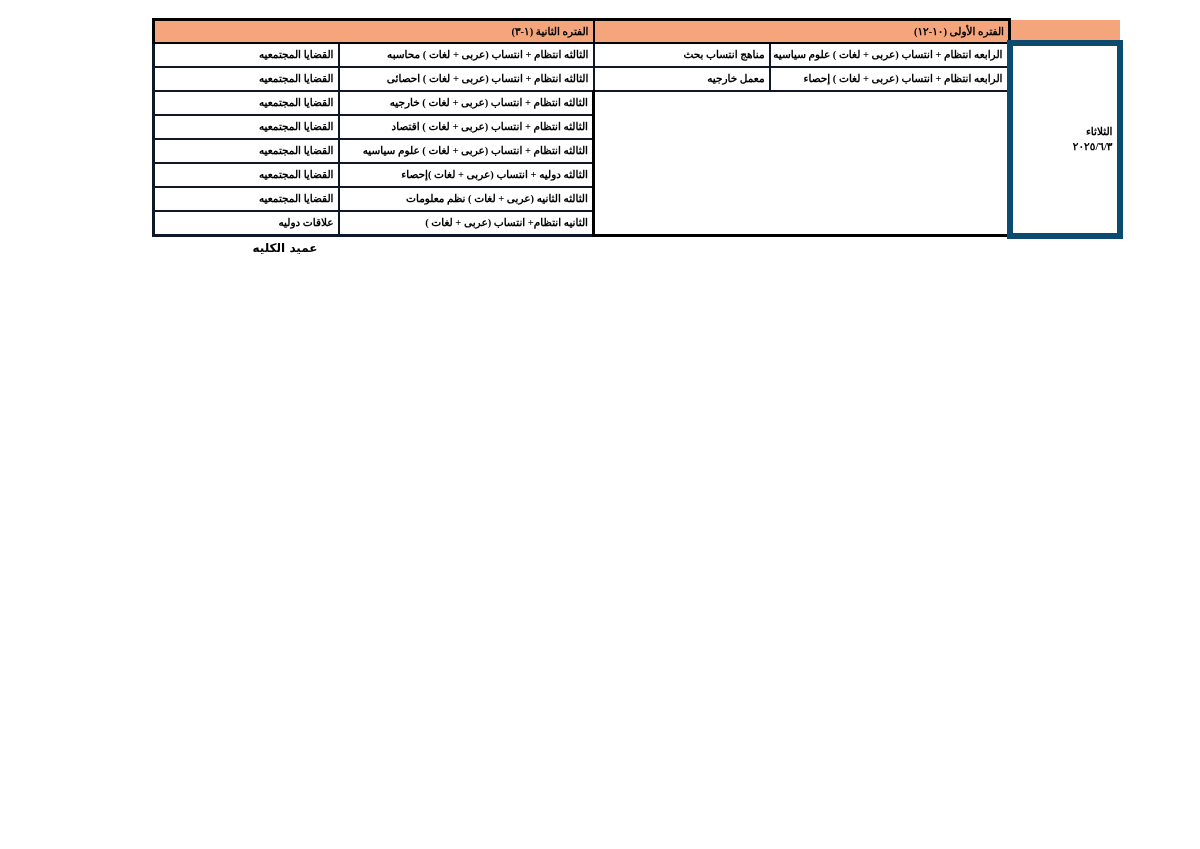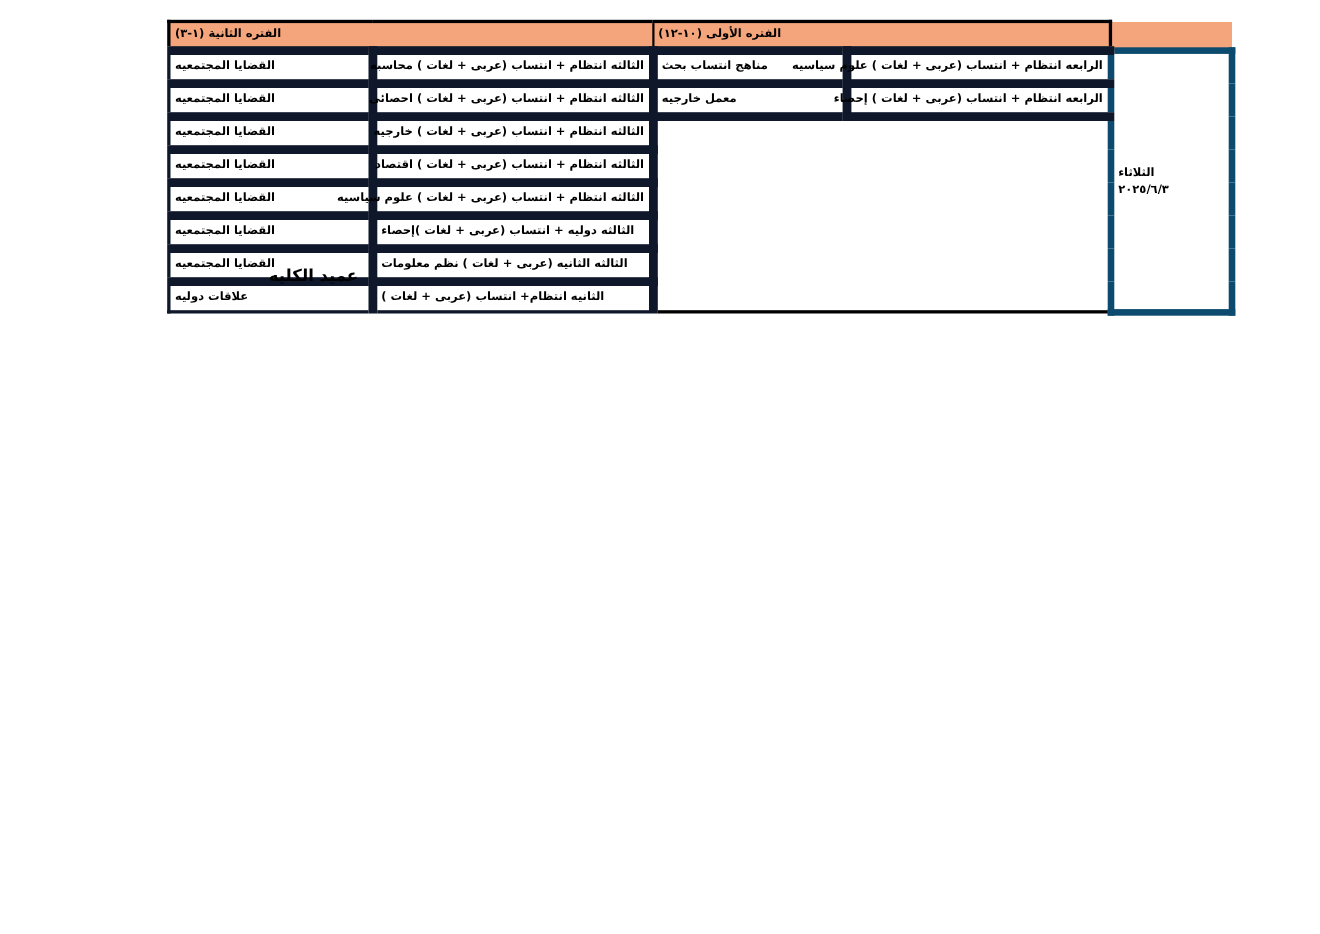--- a/index.html
+++ b/index.html
@@ -29,12 +29,13 @@
   }
   table.schedule td {
     font-weight: bold;
-    text-align: left;
+    text-align: right;
     vertical-align: middle;
     padding: 0 4px;
     white-space: nowrap;
     font-size: 10.5px;
     line-height: 1.25;
+    font-family: Liberation Serif, serif;
   }
   
   td.b { border: 8px solid #0f172a; }

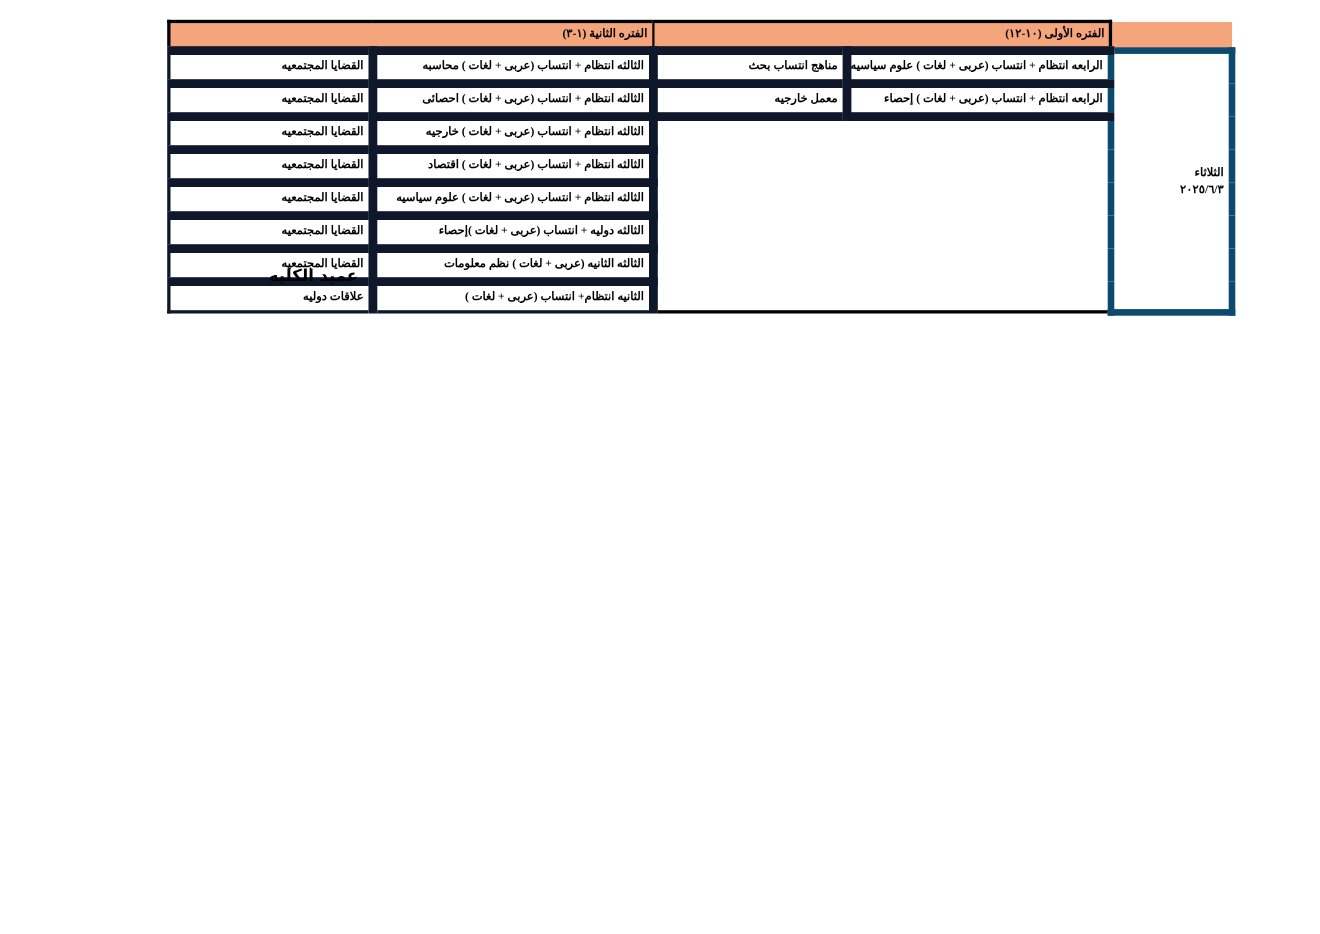--- a/index.html
+++ b/index.html
@@ -38,7 +38,7 @@
     font-family: Liberation Serif, serif;
   }
   
-  td.b { border: 8px solid #0f172a; }
+  td.b { border: 2px solid #0f172a; }
   
   td.hdr {
     background: #f4a57c;

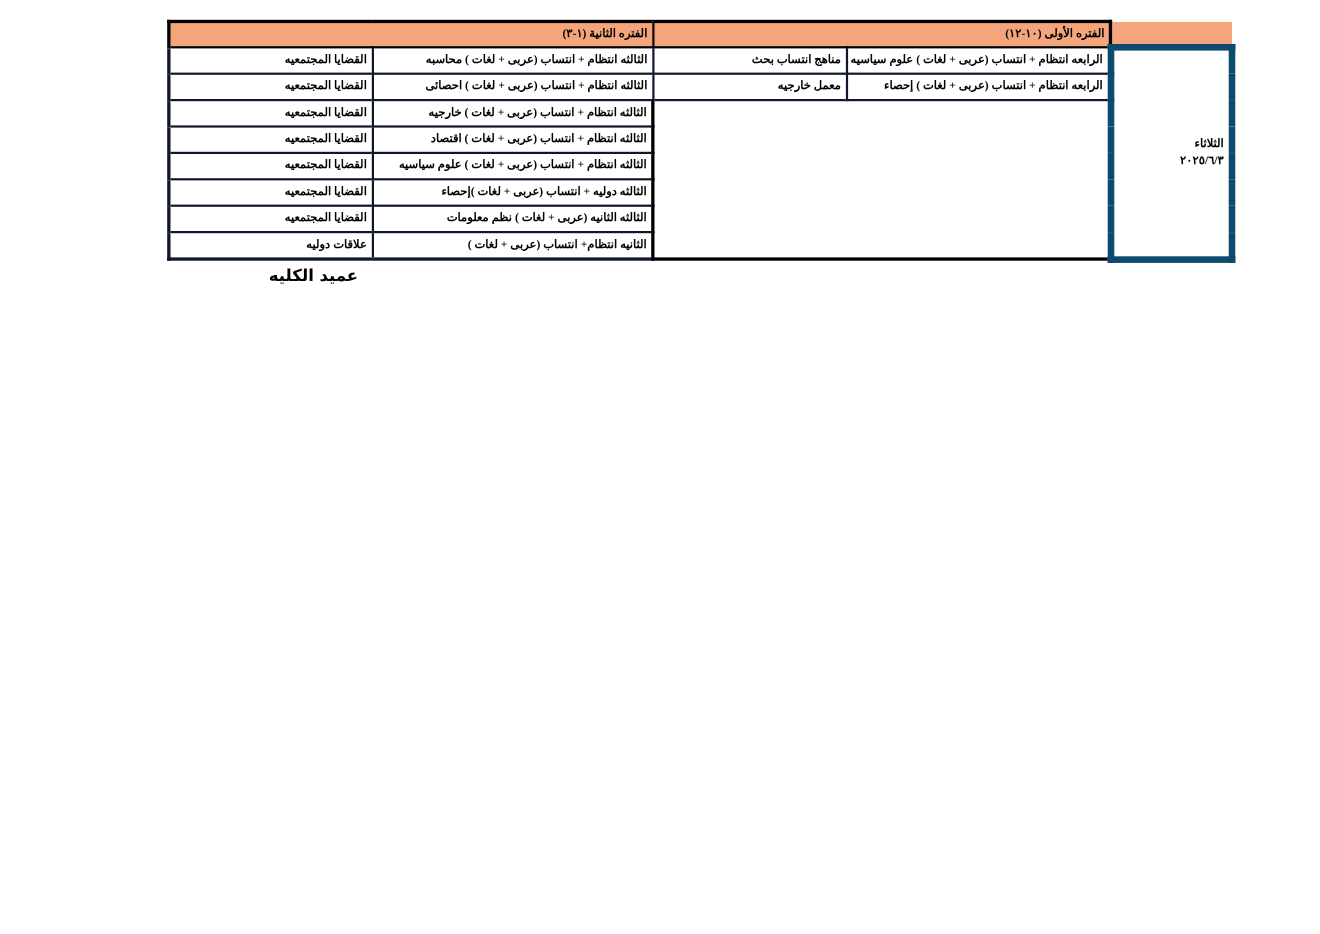--- a/index.html
+++ b/index.html
@@ -80,7 +80,7 @@
     direction: rtl;
     text-align: center;
     font-weight: bold;
-    font-size: 15px;
+    font-size: 12px;
     line-height: 1.4;
   }
 </style>

